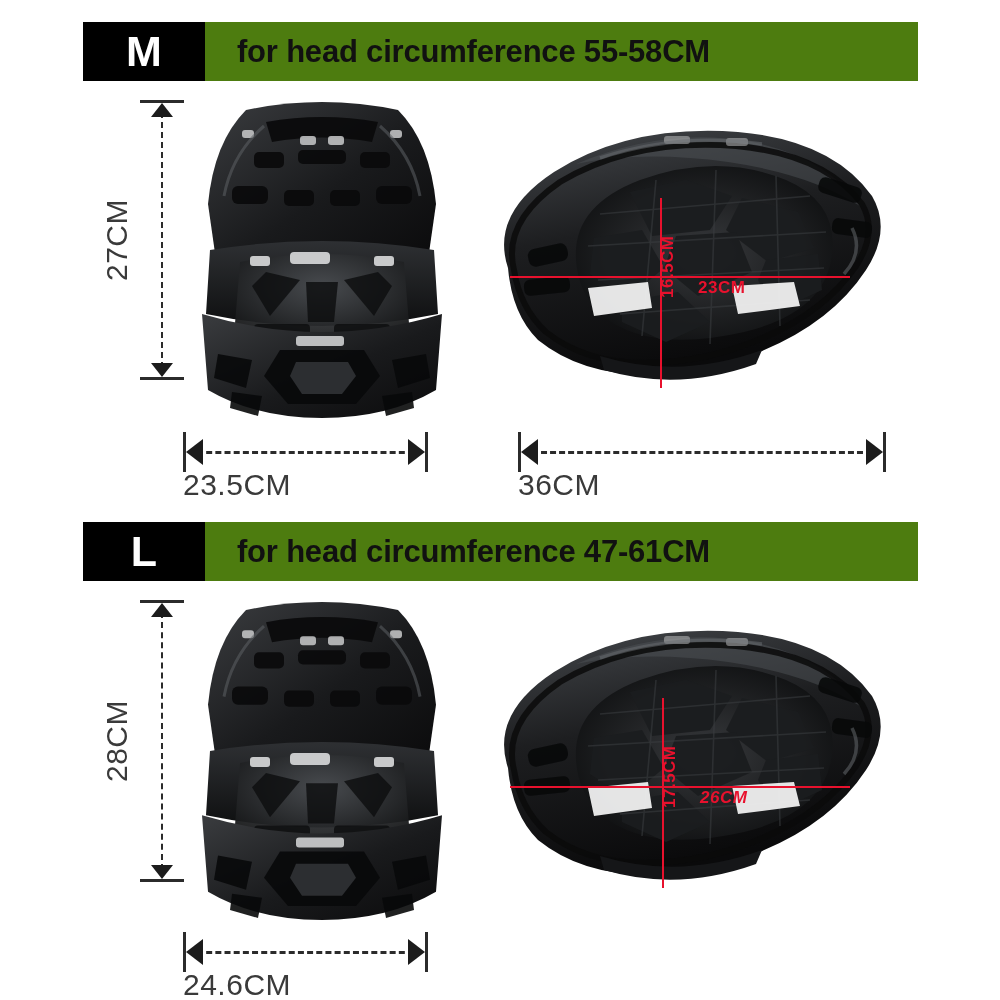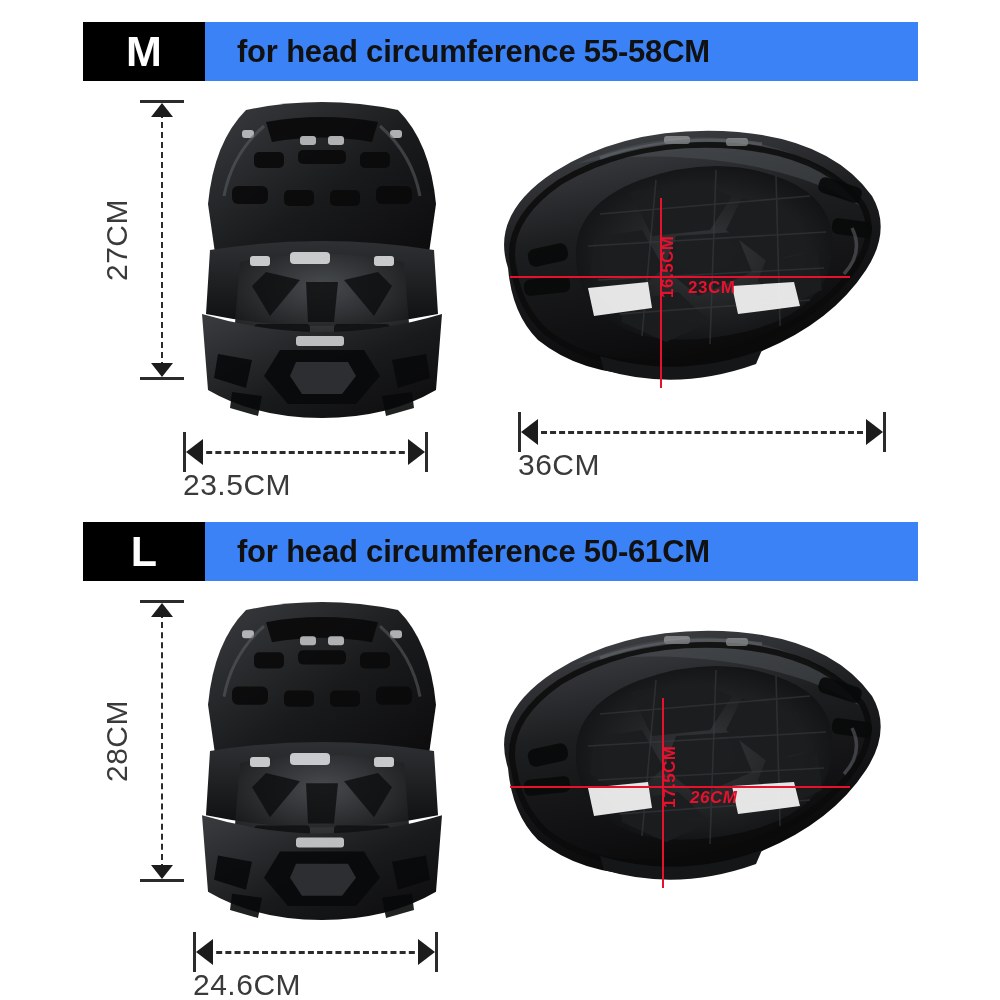--- a/index.html
+++ b/index.html
@@ -27,7 +27,7 @@
   }
   .banner-bar {
     position: absolute; left: 122px; top: 0; width: 713px; height: 59px;
-    background: #3b82f6;
+    background: #4d7c0f;
     display: flex; align-items: center;
   }
   .banner-text {

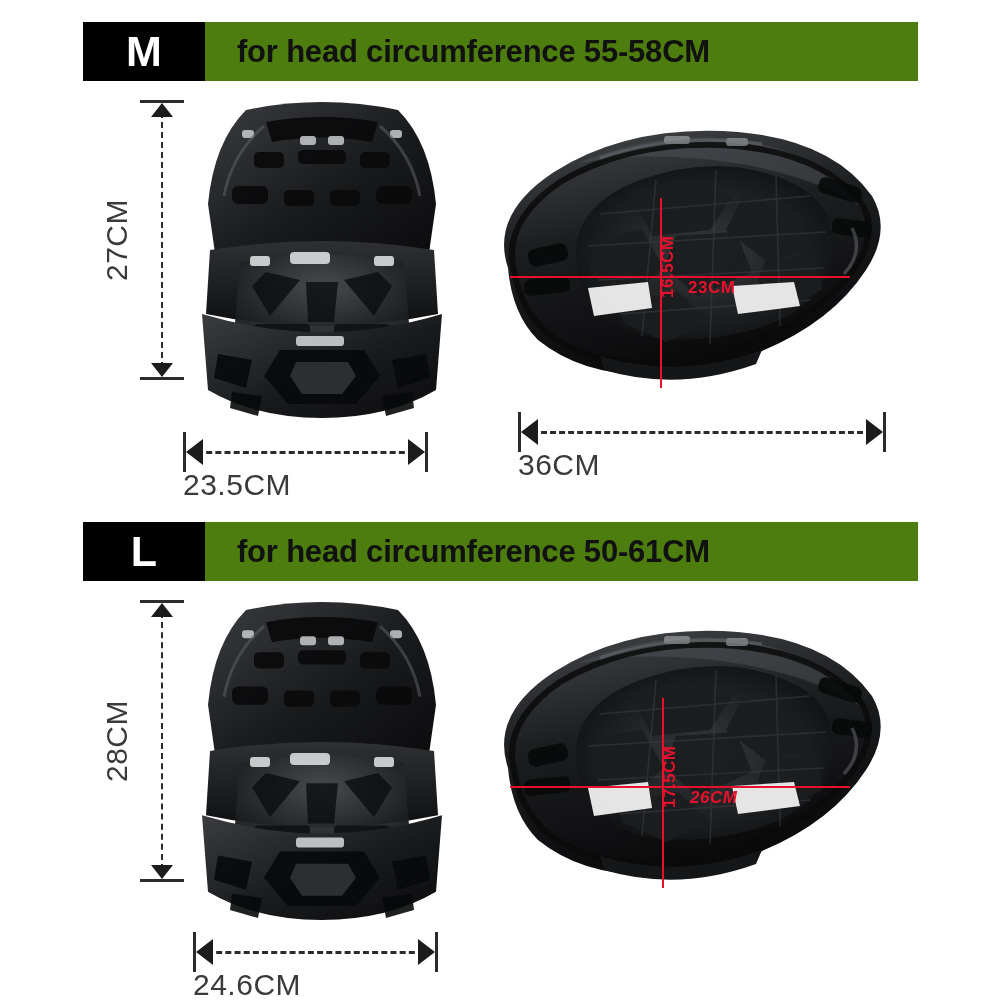--- a/index.html
+++ b/index.html
@@ -100,7 +100,7 @@
   }
   .redoverlay .rlabel-h {
     position: absolute; color: #e8112d; font-weight: bold; font-size: 17px;
-    white-space: nowrap; letter-spacing: 0.5px;
+    white-space: nowrap; letter-spacing: 0.5px; margin-left: 10px;
   }
 </style>
 </head>

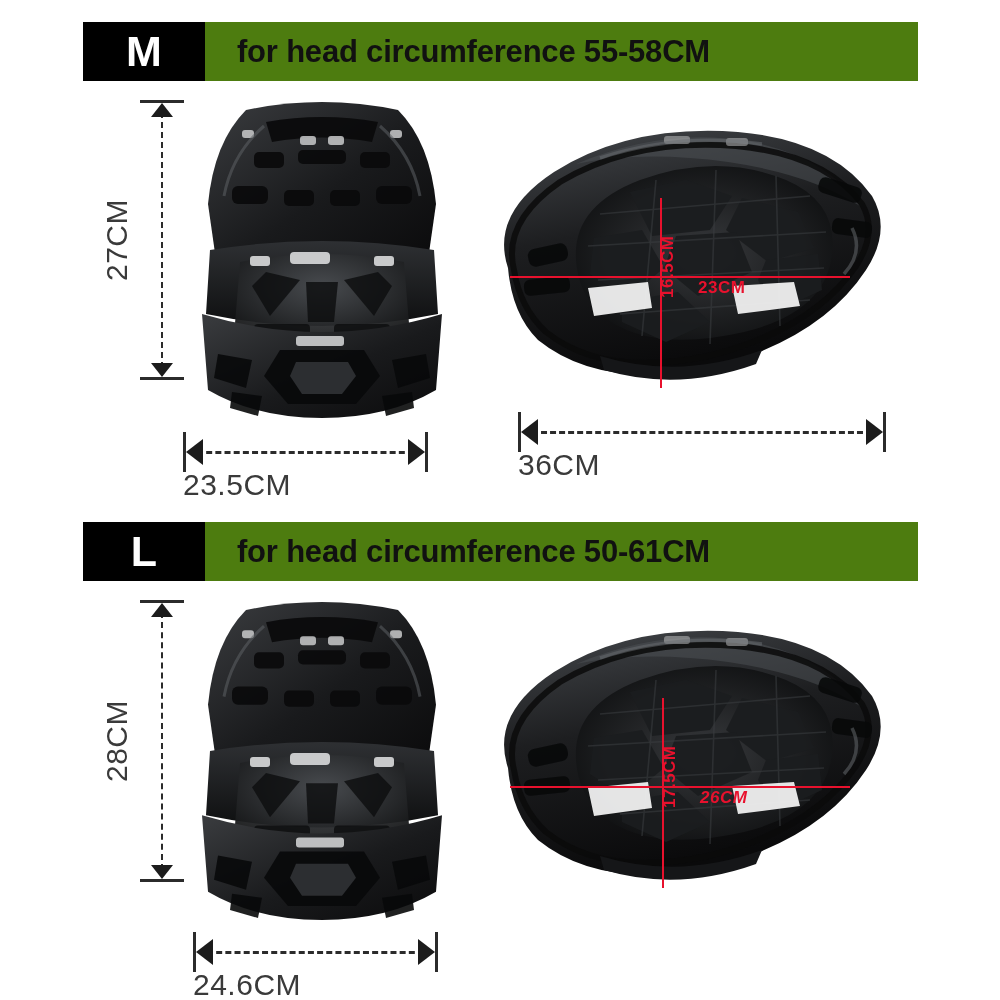--- a/index.html
+++ b/index.html
@@ -291,7 +291,7 @@
       <div class="rlabel-h" style="left:178px; top:80px;">23CM</div>
     </div>
 
-    <div class="hdim" style="left:518px; top:412px; width:368px;">
+    <div class="hdim" style="left:518px; top:432px; width:368px;">
       <div class="endcap endcap-l"></div>
       <div class="endcap endcap-r"></div>
       <div class="stem"></div>

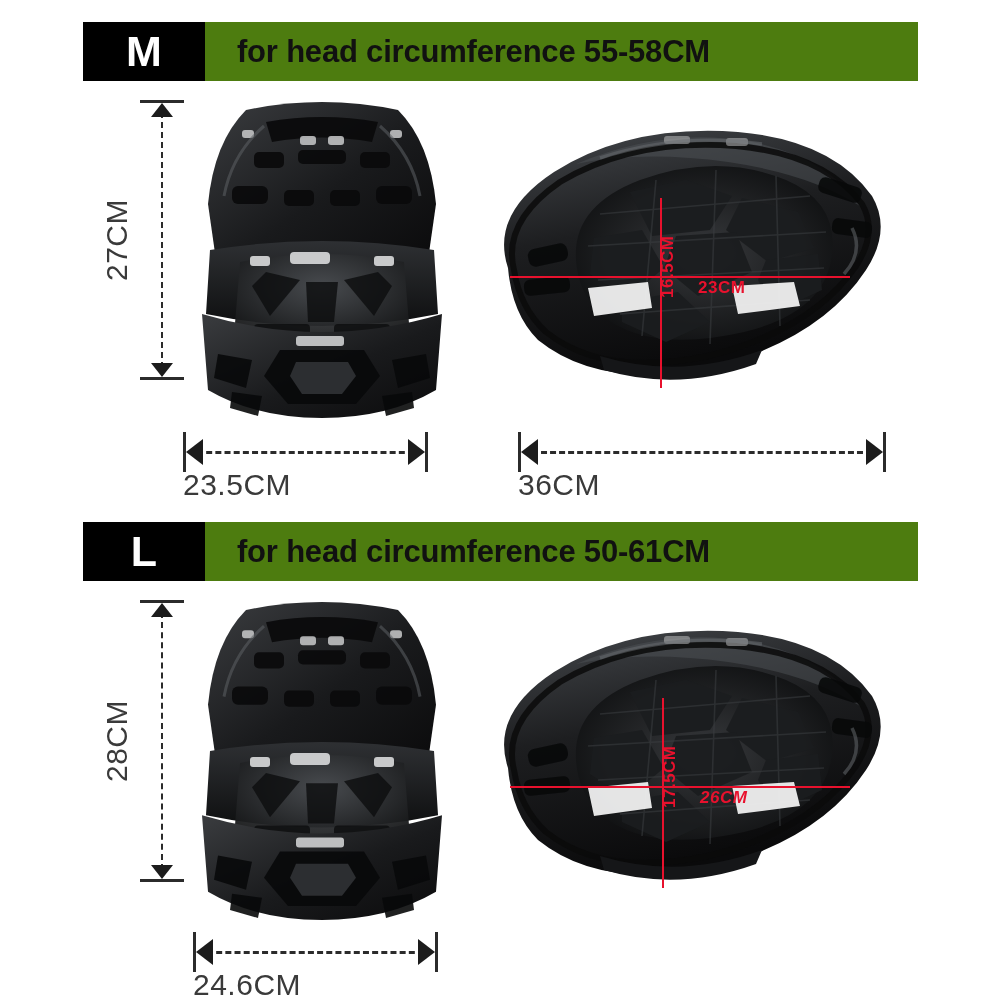--- a/index.html
+++ b/index.html
@@ -306,7 +306,7 @@
     <div class="banner">
       <div class="banner-badge">L</div>
       <div class="banner-bar">
-        <span class="banner-text">for head circumference 50-61CM</span>
+        <span class="banner-text">for head circumference 47-61CM</span>
       </div>
     </div>
 

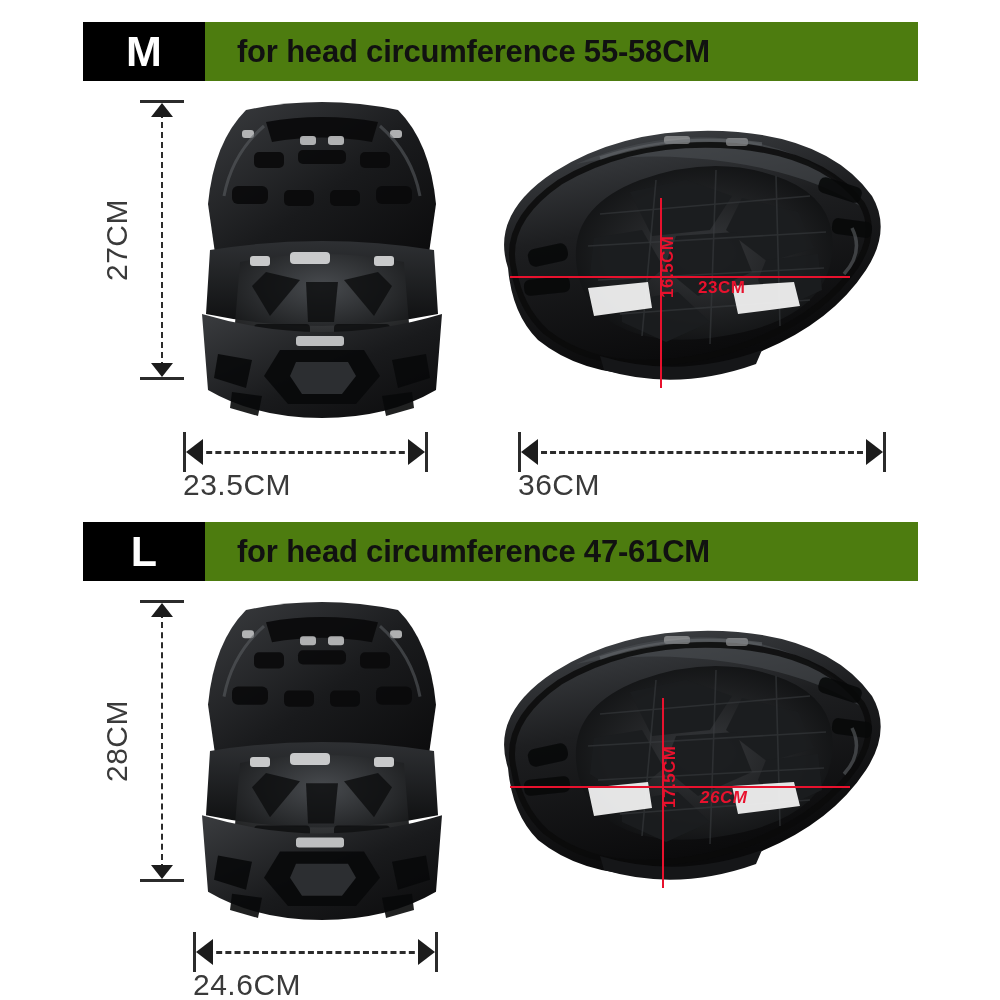--- a/index.html
+++ b/index.html
@@ -388,7 +388,7 @@
       </svg>
     </div>
 
-    <div class="hdim" style="left:193px; top:432px; width:245px;">
+    <div class="hdim" style="left:183px; top:432px; width:245px;">
       <div class="endcap endcap-l"></div>
       <div class="endcap endcap-r"></div>
       <div class="stem"></div>

